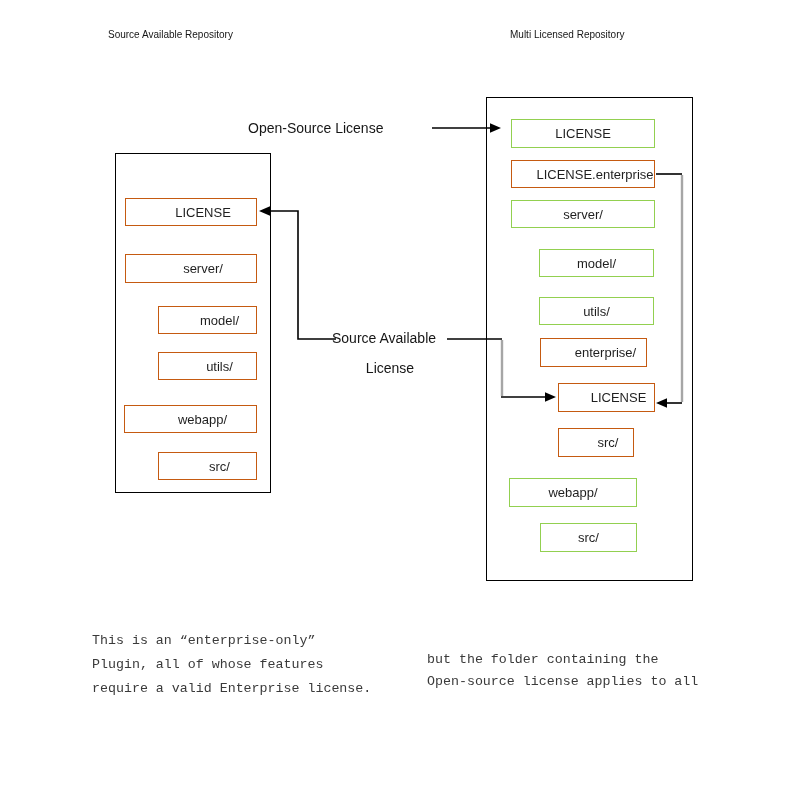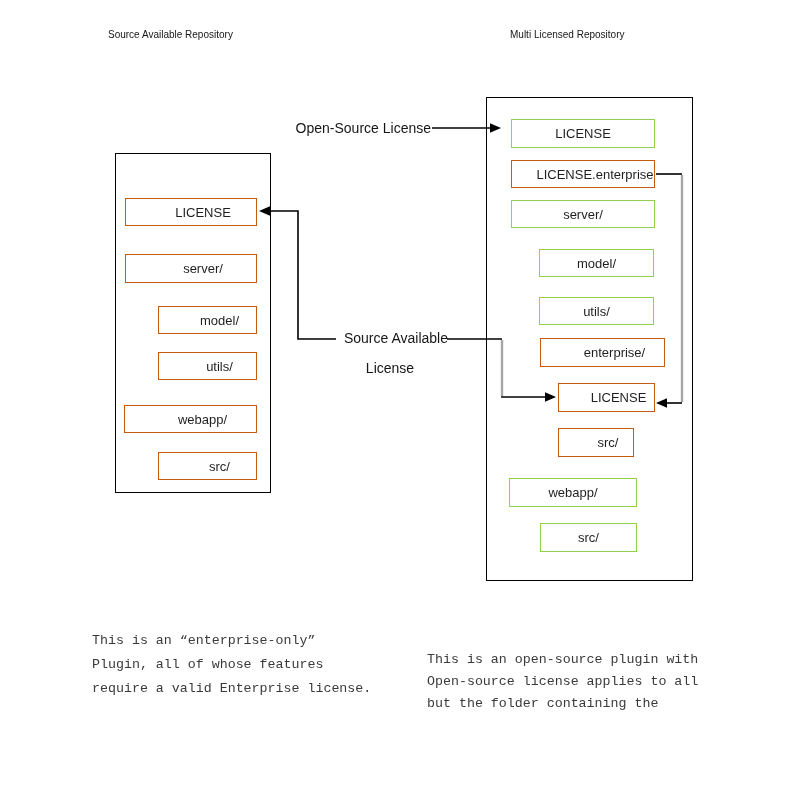--- a/index.html
+++ b/index.html
@@ -54,7 +54,7 @@
 <div class="fbox green" style="left:509px;top:478px;width:128px;height:29px">webapp/</div>
 <div class="fbox green" style="left:540px;top:523px;width:97px;height:29px">src/</div>
 
-<div class="arrow-label" style="left:264px;top:120px;width:167px;text-align:right">Open-Source License</div>
+<div class="arrow-label" style="left:248px;top:120px;width:167px;">Open-Source License</div>
 <div class="arrow-label" style="left:332px;top:330px;width:116px;text-align:right">Source Available</div>
 <div class="arrow-label" style="left:332px;top:360px;width:116px;text-align:center">License</div>
 

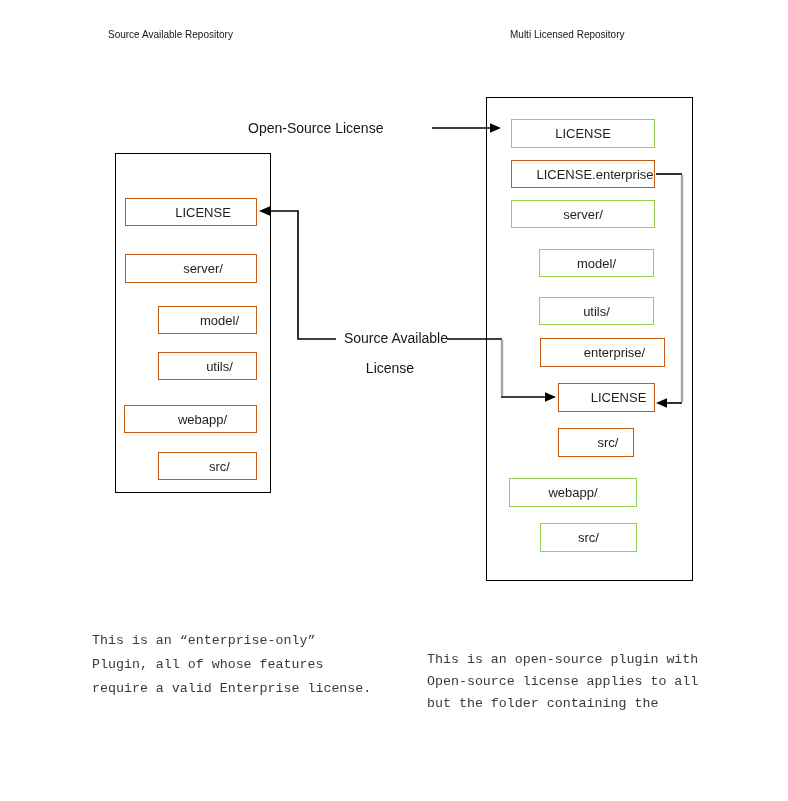--- a/index.html
+++ b/index.html
@@ -55,7 +55,7 @@
 <div class="fbox green" style="left:540px;top:523px;width:97px;height:29px">src/</div>
 
 <div class="arrow-label" style="left:248px;top:120px;width:167px;">Open-Source License</div>
-<div class="arrow-label" style="left:332px;top:330px;width:116px;text-align:right">Source Available</div>
+<div class="arrow-label" style="left:332px;top:330px;width:116px;text-align:left">Source Available</div>
 <div class="arrow-label" style="left:332px;top:360px;width:116px;text-align:center">License</div>
 
 <svg class="overlay" width="788" height="801" viewBox="0 0 788 801">

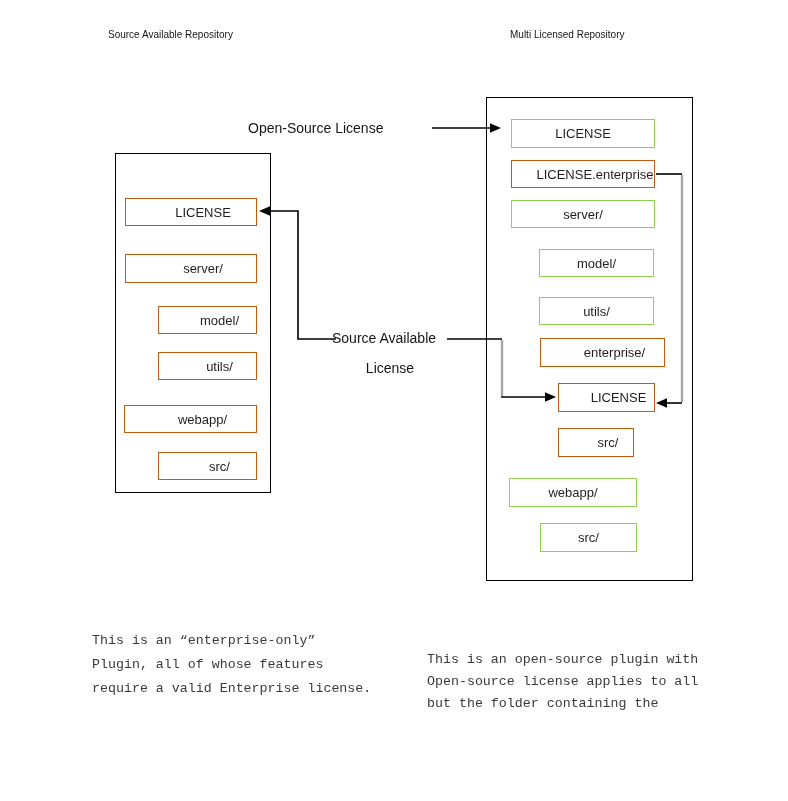--- a/index.html
+++ b/index.html
@@ -48,7 +48,7 @@
 <div class="fbox green" style="left:511px;top:200px;width:144px;height:28px">server/</div>
 <div class="fbox green" style="left:539px;top:249px;width:115px;height:28px">model/</div>
 <div class="fbox green" style="left:539px;top:297px;width:115px;height:28px">utils/</div>
-<div class="fbox orange" style="left:540px;top:338px;width:125px;height:29px">enterprise/</div>
+<div class="fbox orange" style="left:540px;top:338px;width:107px;height:29px">enterprise/</div>
 <div class="fbox orange" style="left:558px;top:383px;width:97px;height:29px">LICENSE</div>
 <div class="fbox orange" style="left:558px;top:428px;width:76px;height:29px">src/</div>
 <div class="fbox green" style="left:509px;top:478px;width:128px;height:29px">webapp/</div>

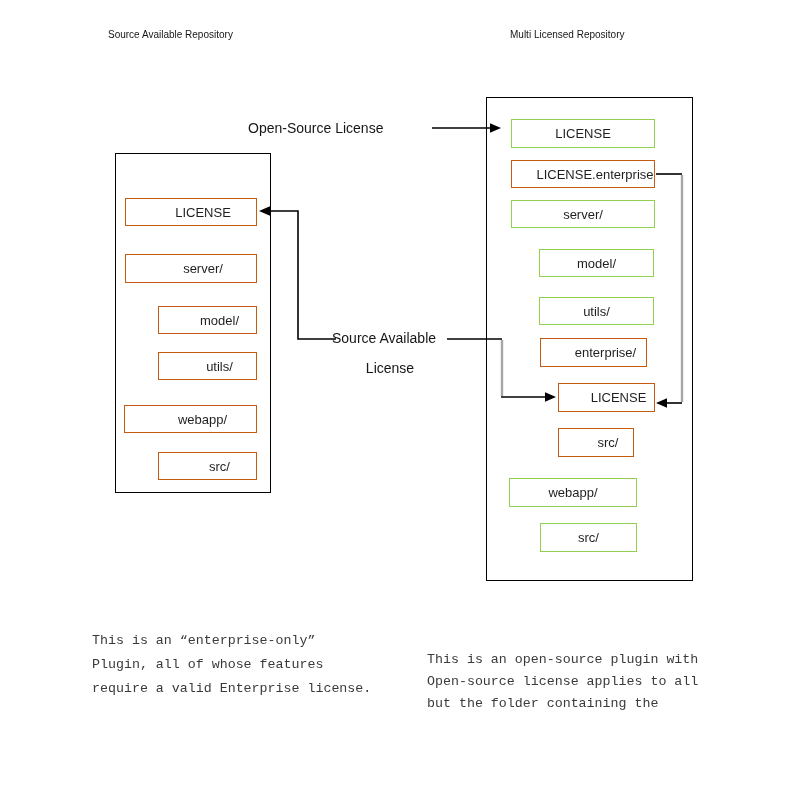--- a/index.html
+++ b/index.html
@@ -88,7 +88,6 @@
   <div>require a valid Enterprise license.</div>
 </div>
 <div class="caption right-cap" style="left:427px;top:649px">
-  <div>This is an open-source plugin with</div>
   <div>Open-source license applies to all</div>
   <div>but the folder containing the</div>
 </div>

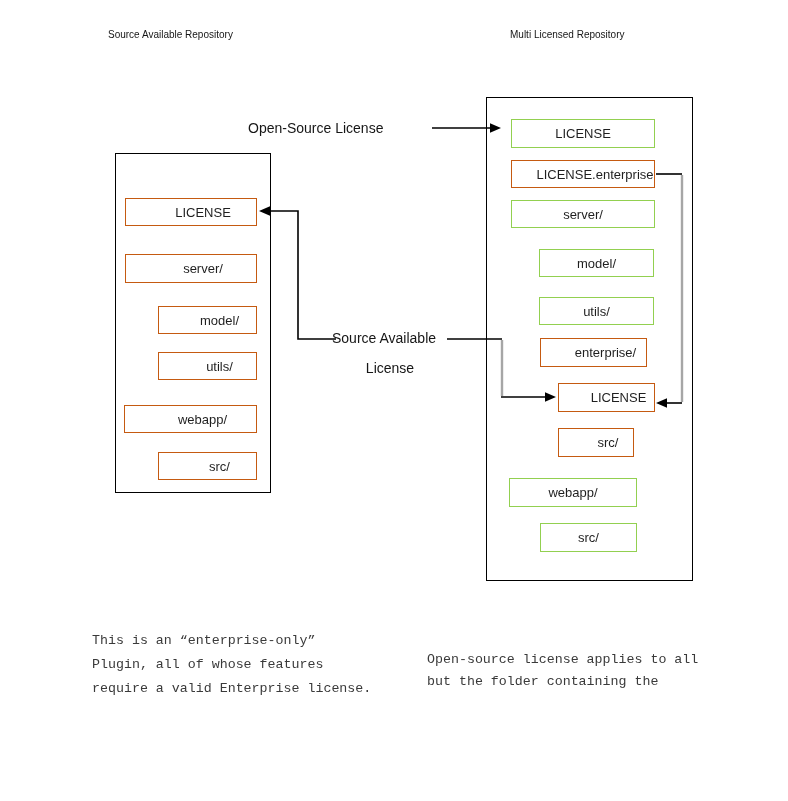--- a/index.html
+++ b/index.html
@@ -88,8 +88,8 @@
   <div>require a valid Enterprise license.</div>
 </div>
 <div class="caption right-cap" style="left:427px;top:649px">
+  <div>but the folder containing the</div>
   <div>Open-source license applies to all</div>
-  <div>but the folder containing the</div>
 </div>
 
 </body></html>

